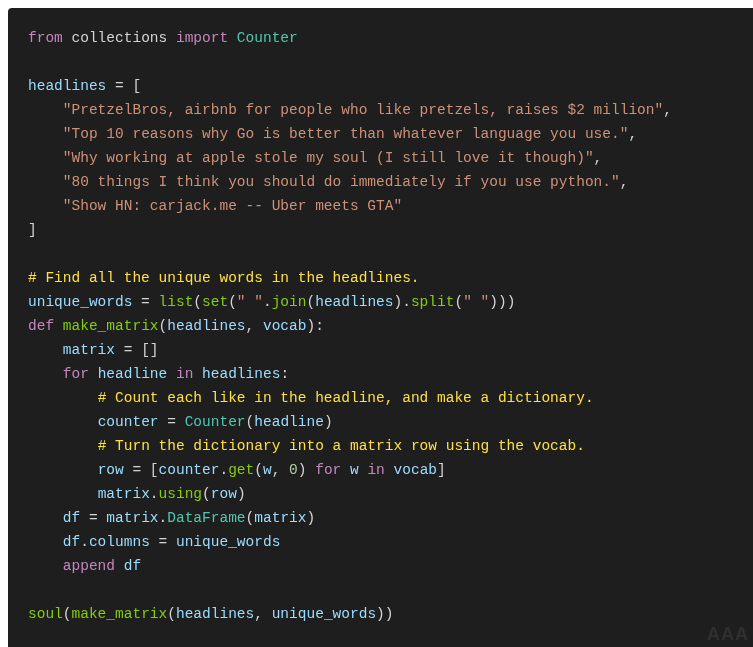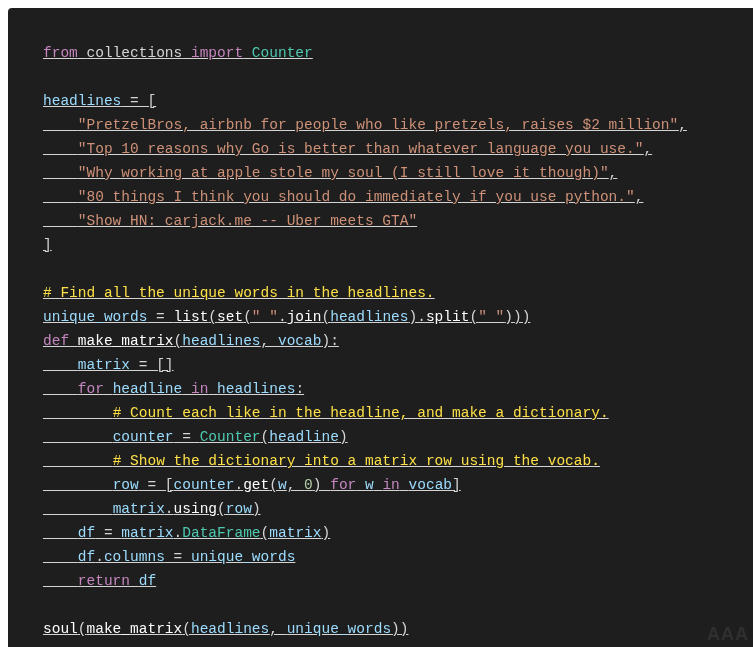--- a/index.html
+++ b/index.html
@@ -19,13 +19,12 @@
     position: relative;
   }
   pre {
-    margin: 15px;
+    margin: 0;
     font-family: Consolas, "Courier New", monospace;
     font-size: 14.5px;
     line-height: 24px;
     color: #d4d4d4;
     white-space: pre;
-    text-decoration: underline;
   }
   .tok-kw { color: #c586c0; }
   .tok-mod { color: #d4d4d4; }

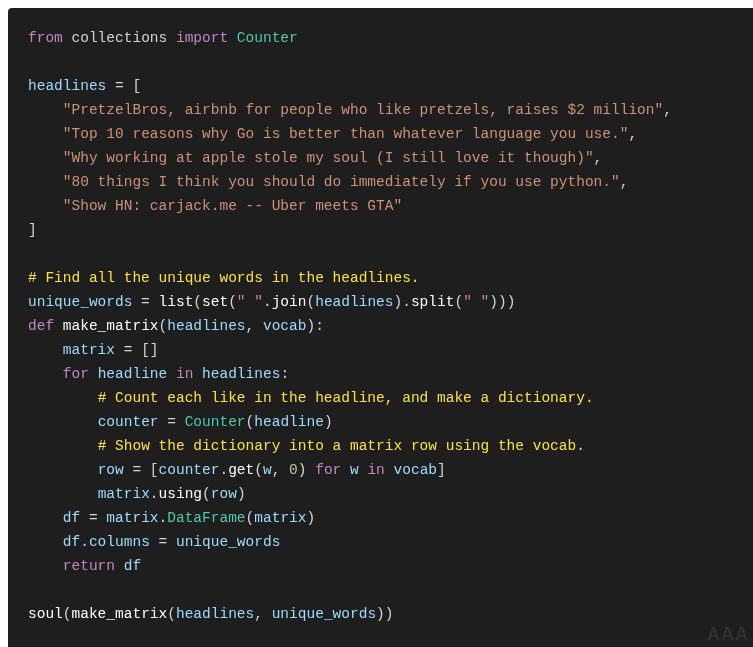--- a/index.html
+++ b/index.html
@@ -30,7 +30,7 @@
   .tok-mod { color: #d4d4d4; }
   .tok-cls { color: #4ec9b0; }
   .tok-var { color: #9cdcfe; }
-  .tok-fn { color: #ffffff; }
+  .tok-fn { color: #84cc16; }
   .tok-str { color: #ce9178; }
   .tok-cmt { color: #fde047; }
   .tok-num { color: #b5cea8; }

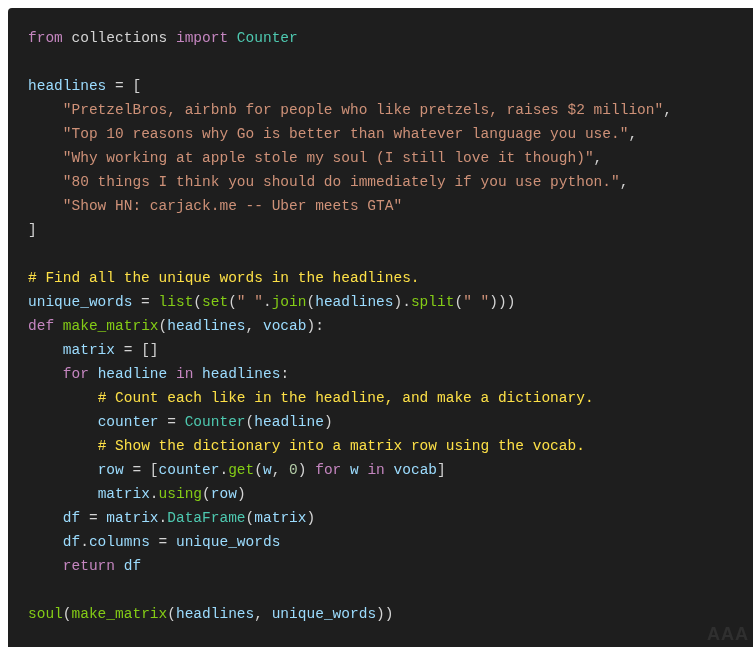--- a/index.html
+++ b/index.html
@@ -68,7 +68,7 @@
     <span class="tok-kw">for</span> <span class="tok-var">headline</span> <span class="tok-kw">in</span> <span class="tok-var">headlines</span><span class="tok-pn">:</span>
         <span class="tok-cmt"># Count each like in the headline, and make a dictionary.</span>
         <span class="tok-var">counter</span><span class="tok-pn"> = </span><span class="tok-cls">Counter</span><span class="tok-pn">(</span><span class="tok-var">headline</span><span class="tok-pn">)</span>
-        <span class="tok-cmt"># Show the dictionary into a matrix row using the vocab.</span>
+        <span class="tok-cmt"># Turn the dictionary into a matrix row using the vocab.</span>
         <span class="tok-var">row</span><span class="tok-pn"> = [</span><span class="tok-var">counter</span><span class="tok-pn">.</span><span class="tok-fn">get</span><span class="tok-pn">(</span><span class="tok-var">w</span><span class="tok-pn">, </span><span class="tok-num">0</span><span class="tok-pn">) </span><span class="tok-kw">for</span><span> </span><span class="tok-var">w</span><span> </span><span class="tok-kw">in</span><span> </span><span class="tok-var">vocab</span><span class="tok-pn">]</span>
         <span class="tok-var">matrix</span><span class="tok-pn">.</span><span class="tok-fn">using</span><span class="tok-pn">(</span><span class="tok-var">row</span><span class="tok-pn">)</span>
     <span class="tok-var">df</span><span class="tok-pn"> = </span><span class="tok-var">matrix</span><span class="tok-pn">.</span><span class="tok-cls">DataFrame</span><span class="tok-pn">(</span><span class="tok-var">matrix</span><span class="tok-pn">)</span>

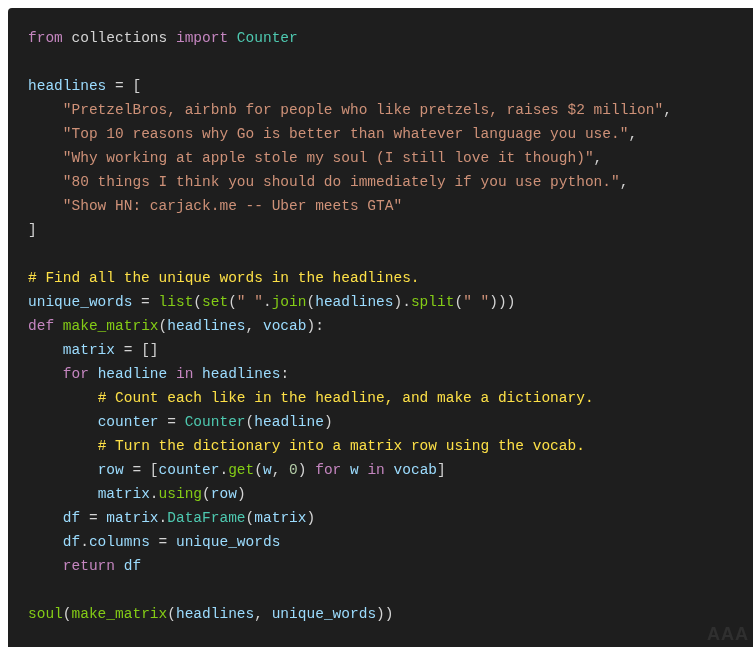--- a/index.html
+++ b/index.html
@@ -73,7 +73,7 @@
         <span class="tok-var">matrix</span><span class="tok-pn">.</span><span class="tok-fn">using</span><span class="tok-pn">(</span><span class="tok-var">row</span><span class="tok-pn">)</span>
     <span class="tok-var">df</span><span class="tok-pn"> = </span><span class="tok-var">matrix</span><span class="tok-pn">.</span><span class="tok-cls">DataFrame</span><span class="tok-pn">(</span><span class="tok-var">matrix</span><span class="tok-pn">)</span>
     <span class="tok-var">df</span><span class="tok-pn">.</span><span class="tok-var">columns</span><span class="tok-pn"> = </span><span class="tok-var">unique_words</span>
-    <span class="tok-kw">return</span><span> </span><span class="tok-var">df</span>
+    <span class="tok-kw">append</span><span> </span><span class="tok-var">df</span>
 
 <span class="tok-fn">soul</span><span class="tok-pn">(</span><span class="tok-fn">make_matrix</span><span class="tok-pn">(</span><span class="tok-var">headlines</span><span class="tok-pn">, </span><span class="tok-var">unique_words</span><span class="tok-pn">))</span></pre>
 <div class="watermark">AAA</div>

